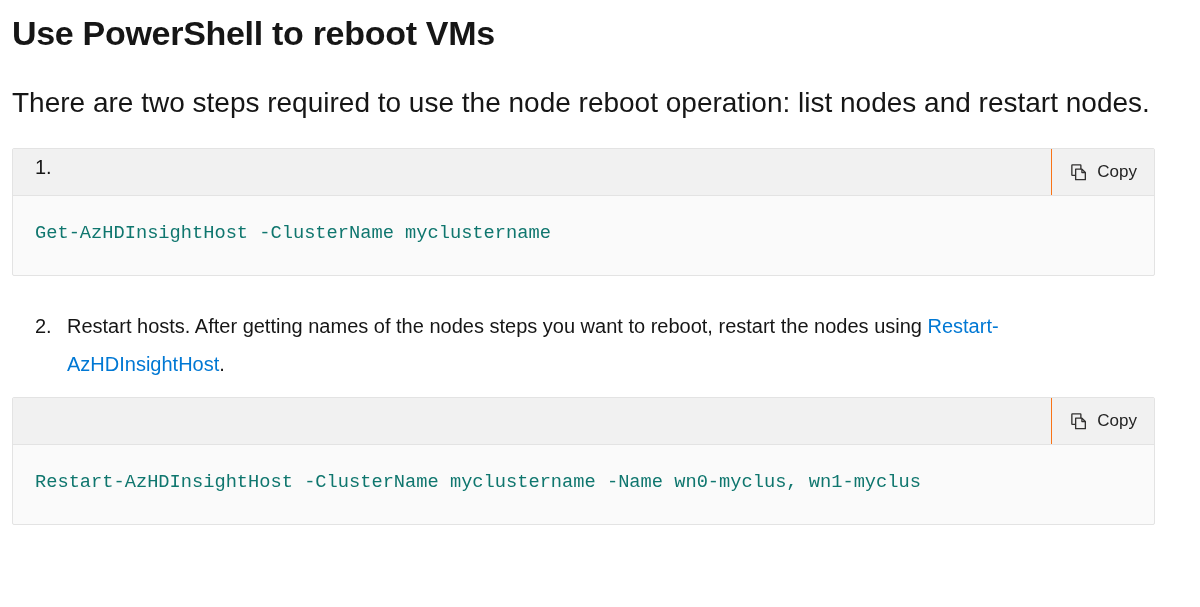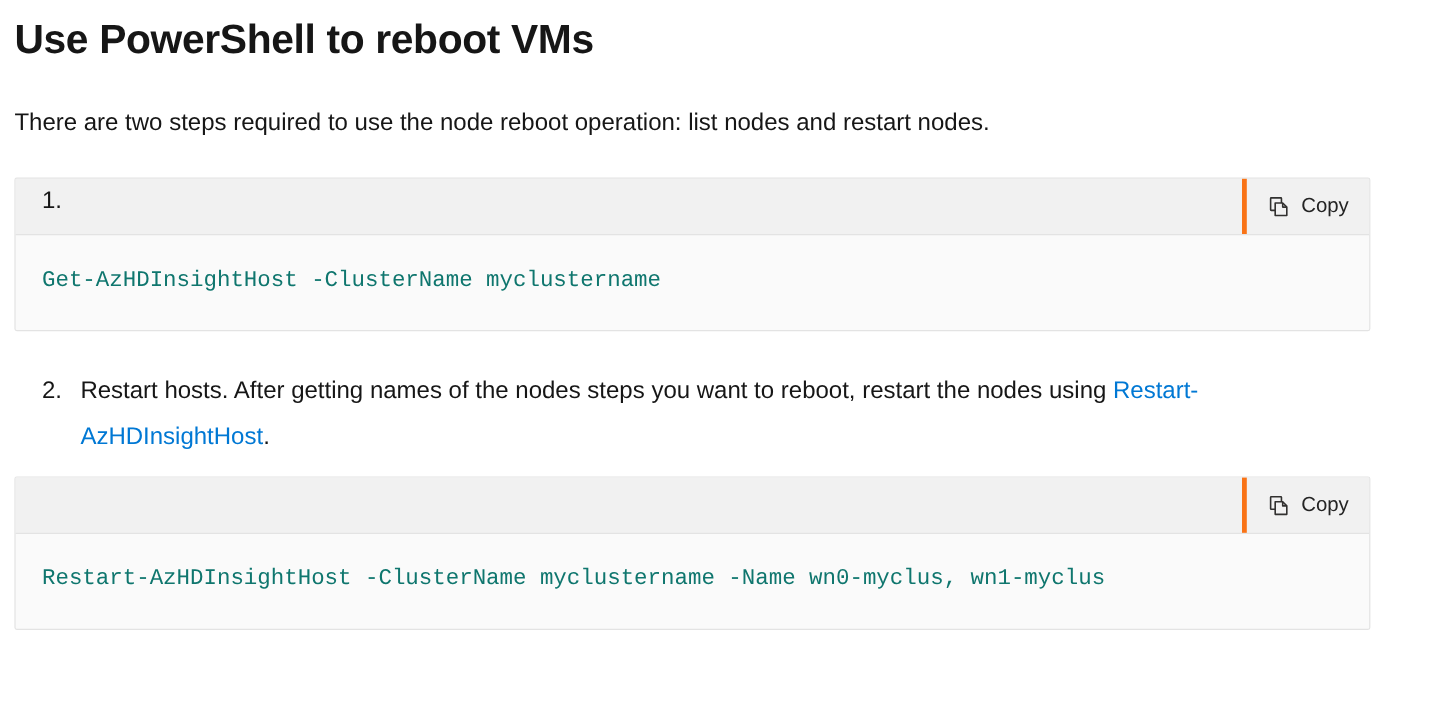--- a/index.html
+++ b/index.html
@@ -15,7 +15,7 @@
   .container {
     box-sizing: border-box;
     width: 1200px;
-    padding: 10px 58px 0 12px;
+    padding: 10px 45px 0 12px;
   }
   h1.page-title {
     margin: 0;

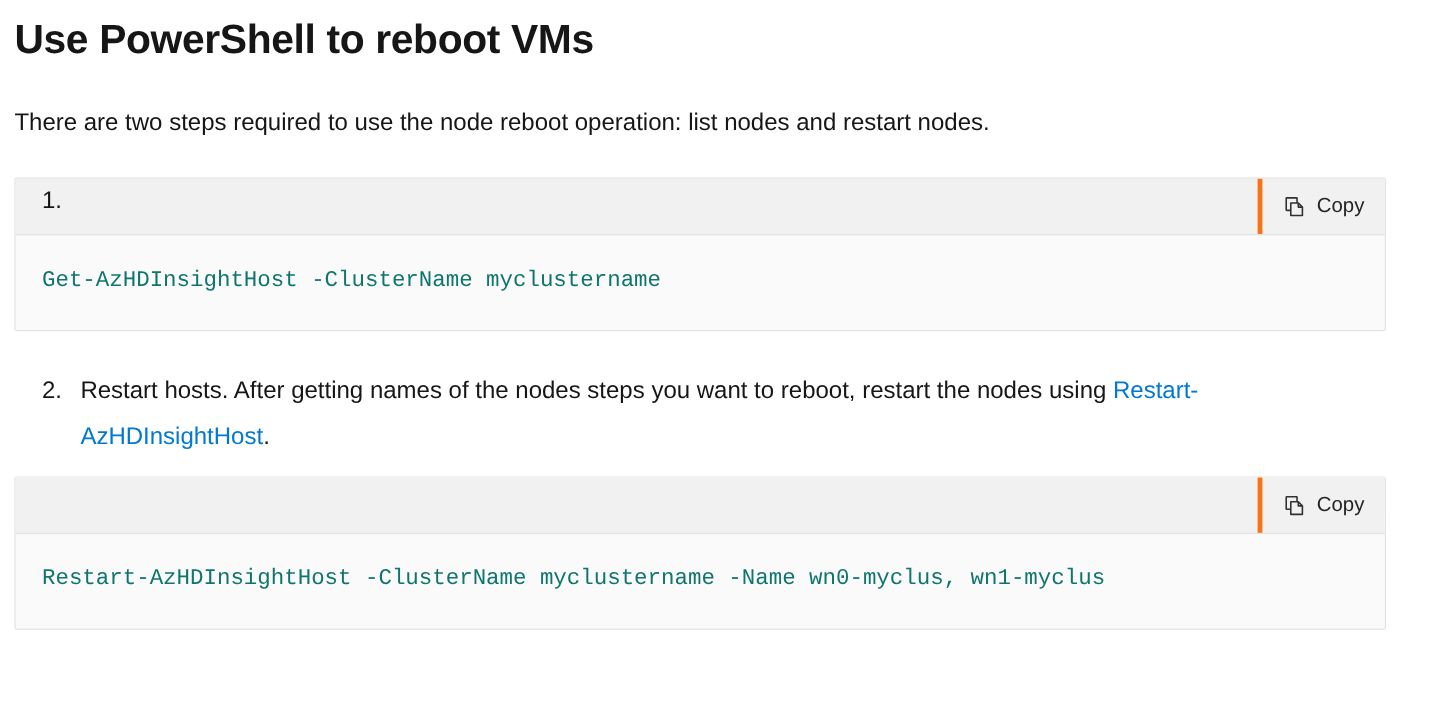--- a/index.html
+++ b/index.html
@@ -27,7 +27,7 @@
   }
   p.intro {
     margin: 31px 0 0 0;
-    font-size: 20px;
+    font-size: 28px;
     line-height: 29px;
     color: #161616;
   }

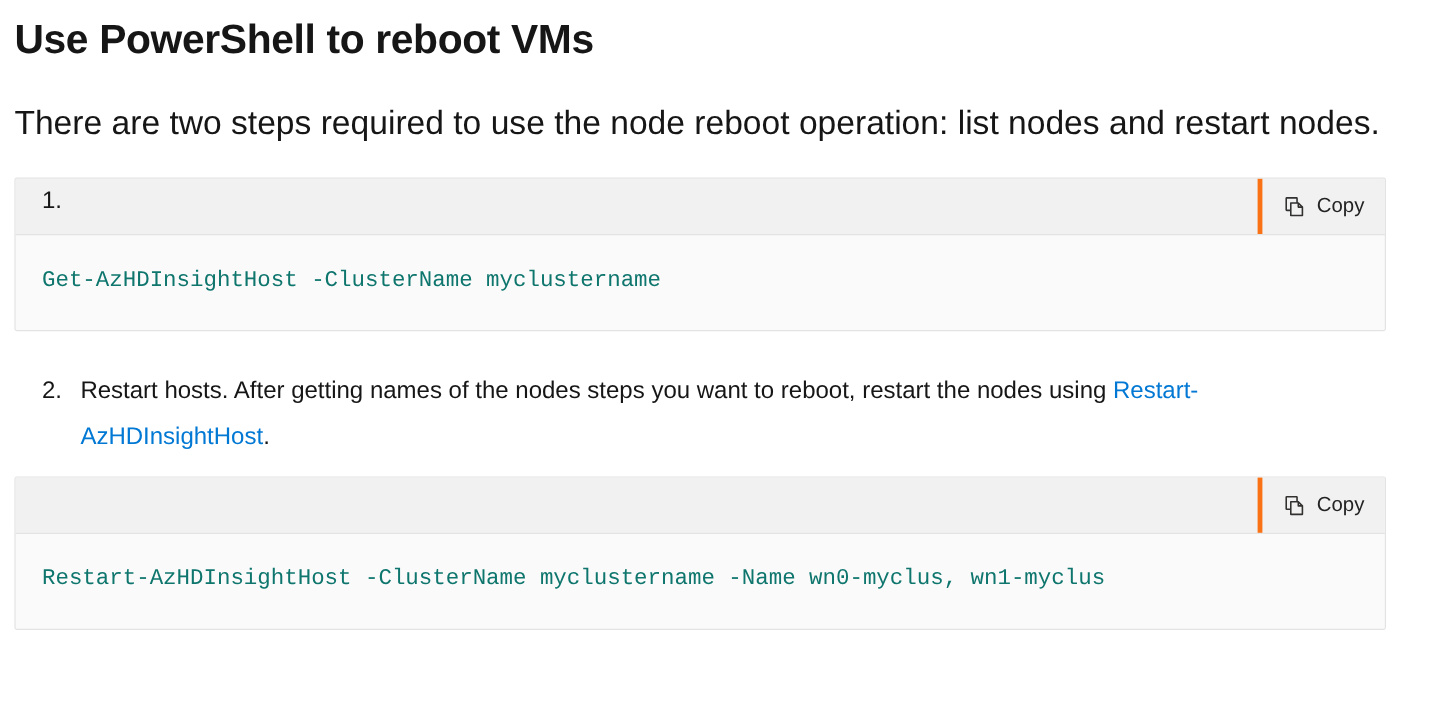--- a/index.html
+++ b/index.html
@@ -73,7 +73,7 @@
     padding: 0 17px;
     margin: 0;
     border: none;
-    border-left: 4px solid #f97316;
+    border-left: 1px solid #f97316;
     background: transparent;
     font-family: "Liberation Sans", sans-serif;
     font-size: 17px;

